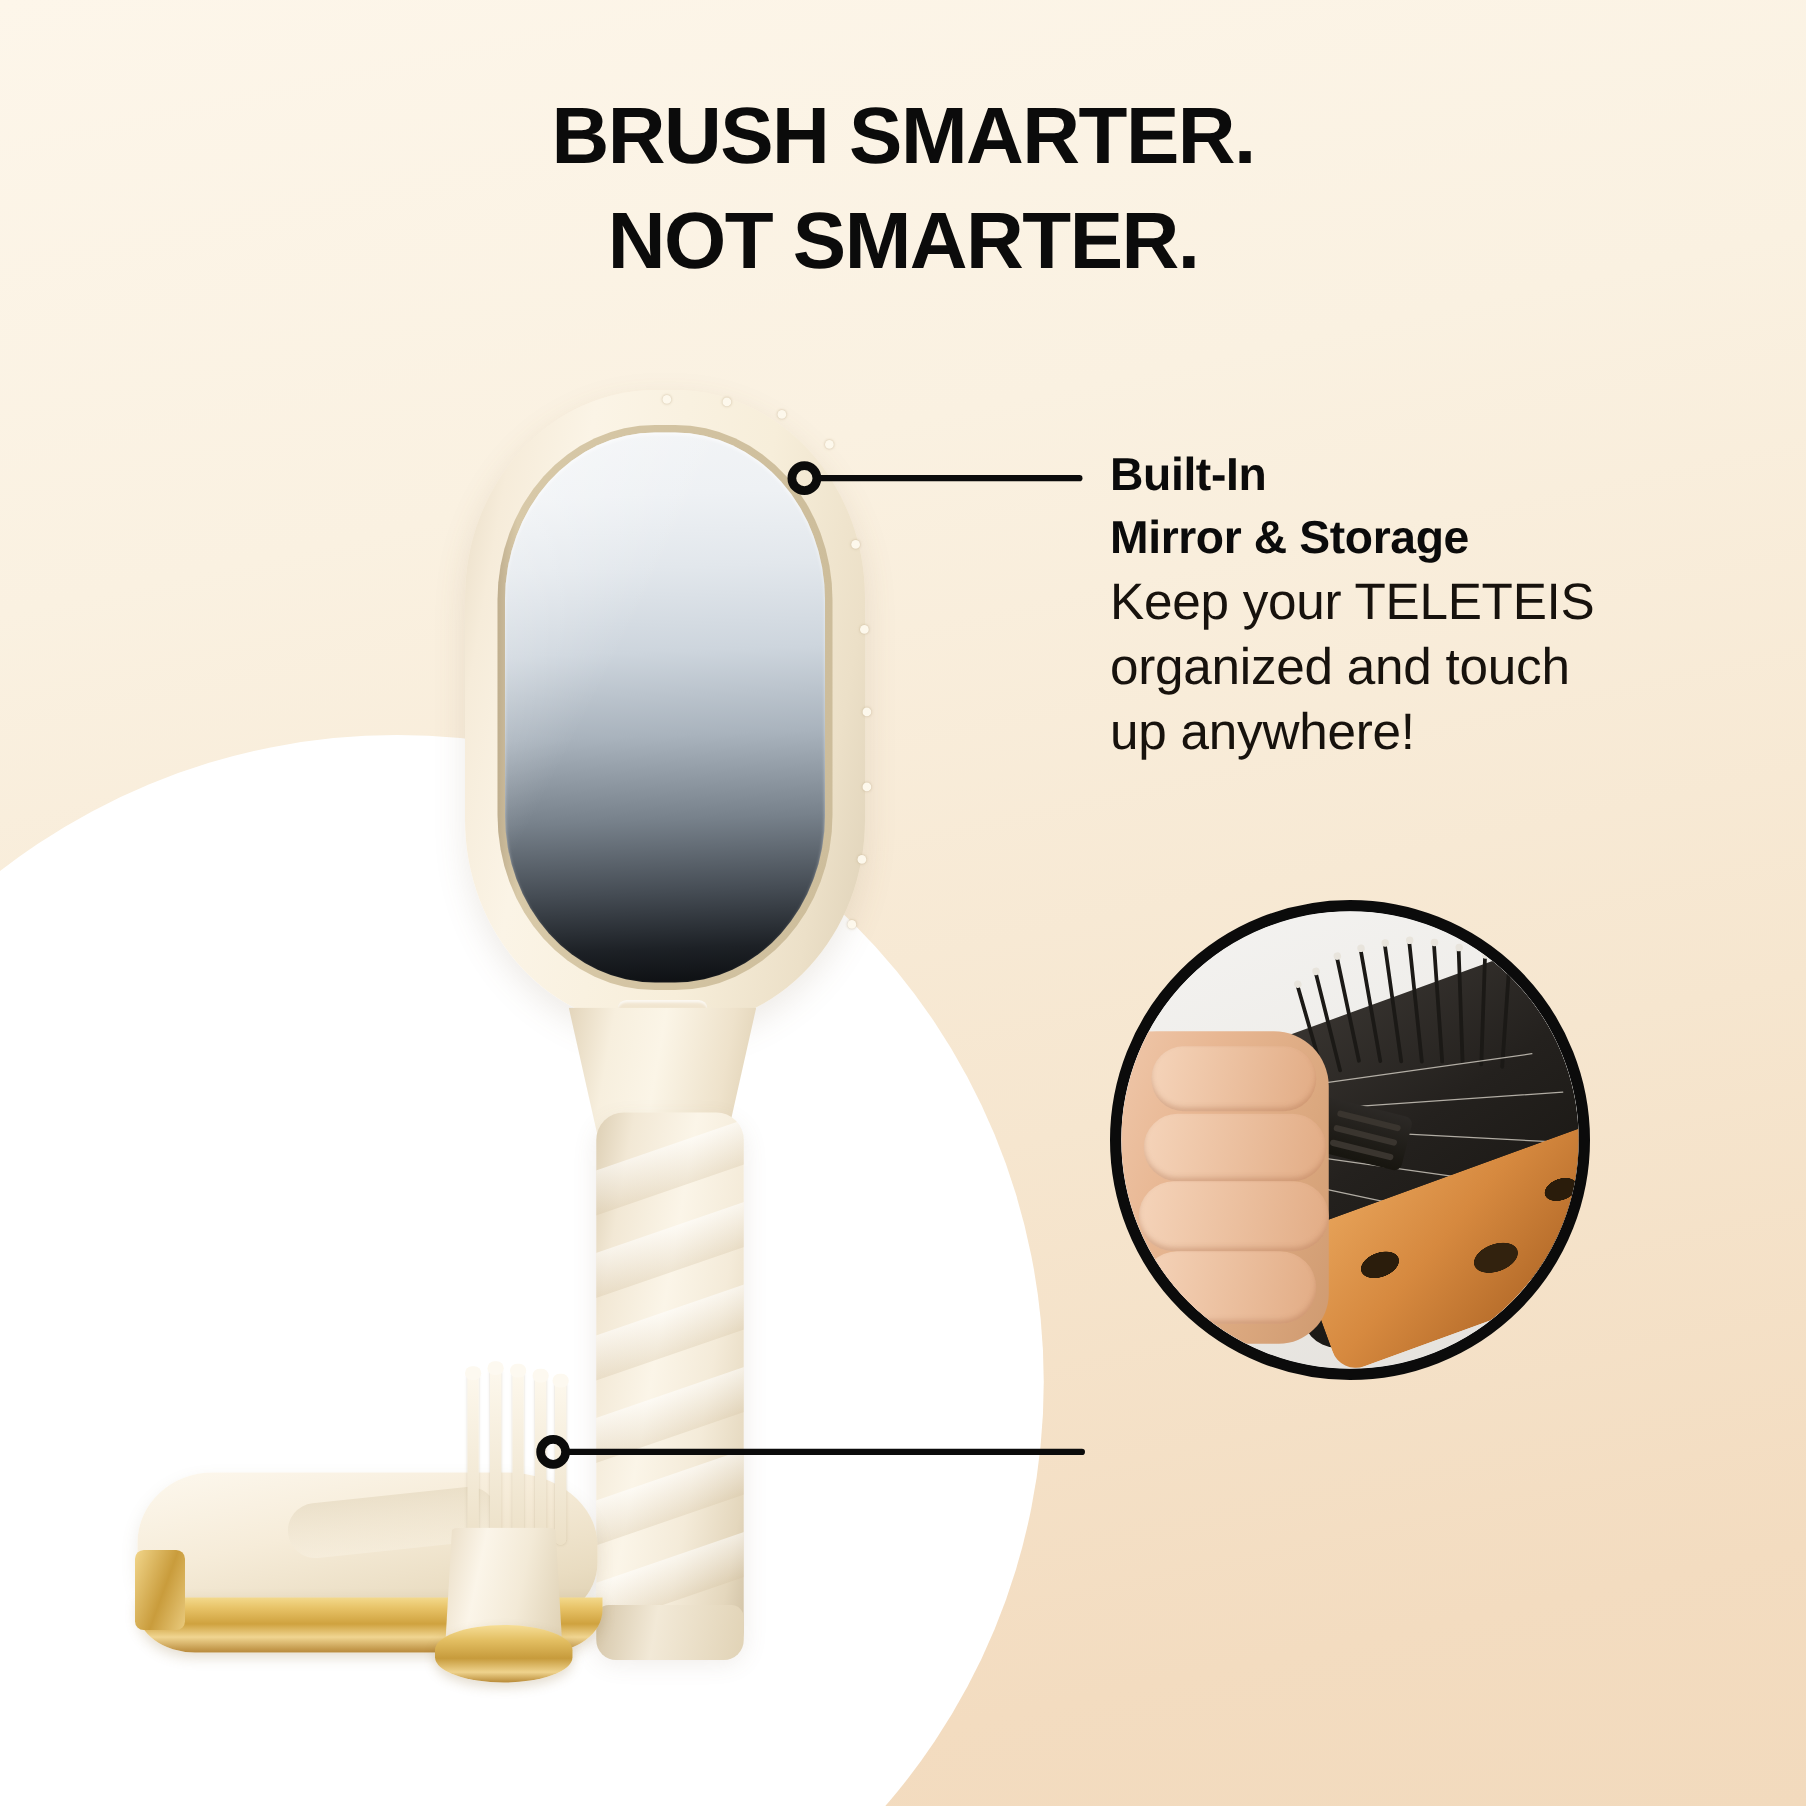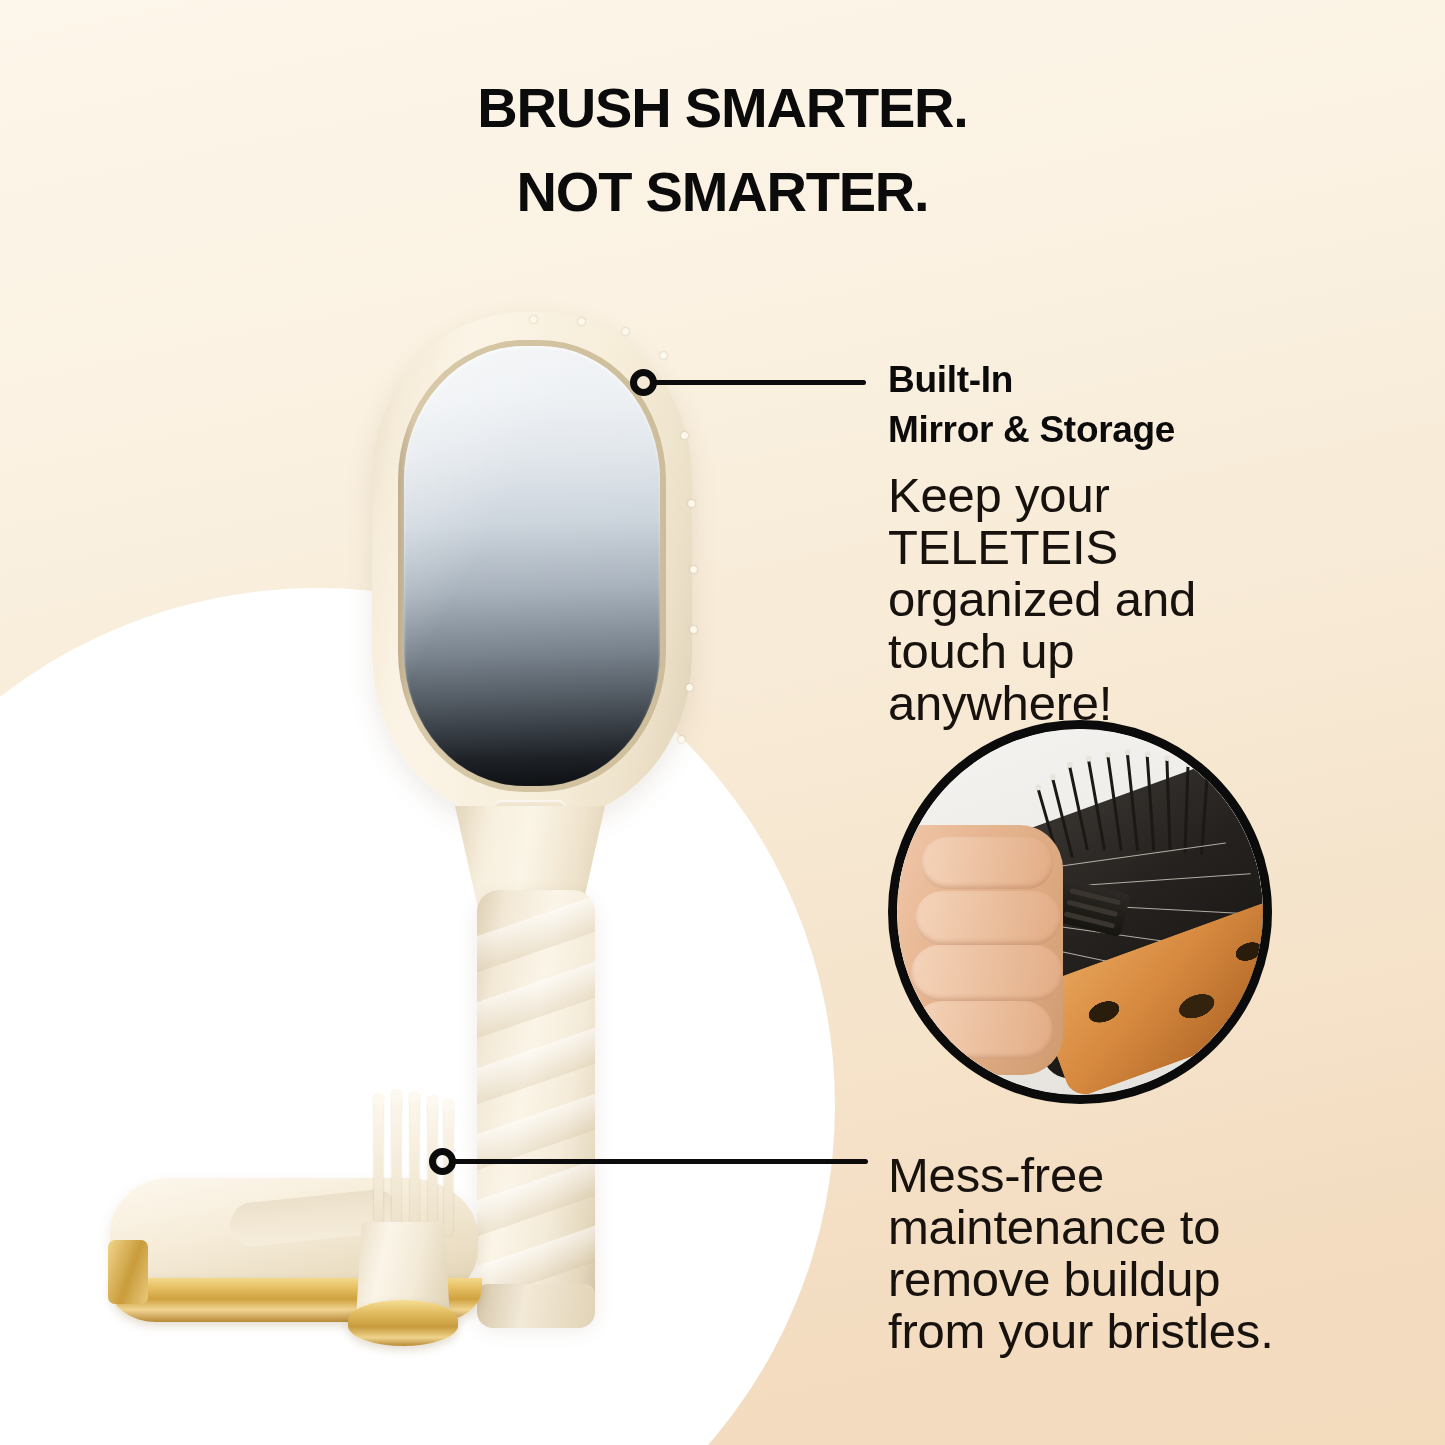--- a/index.html
+++ b/index.html
@@ -34,7 +34,7 @@
     text-align:center;
     color:#0b0b0b;
     font-weight:700;
-    font-size:56px;
+    font-size:64px;
     line-height:84px;
     letter-spacing:-1.2px;
   }

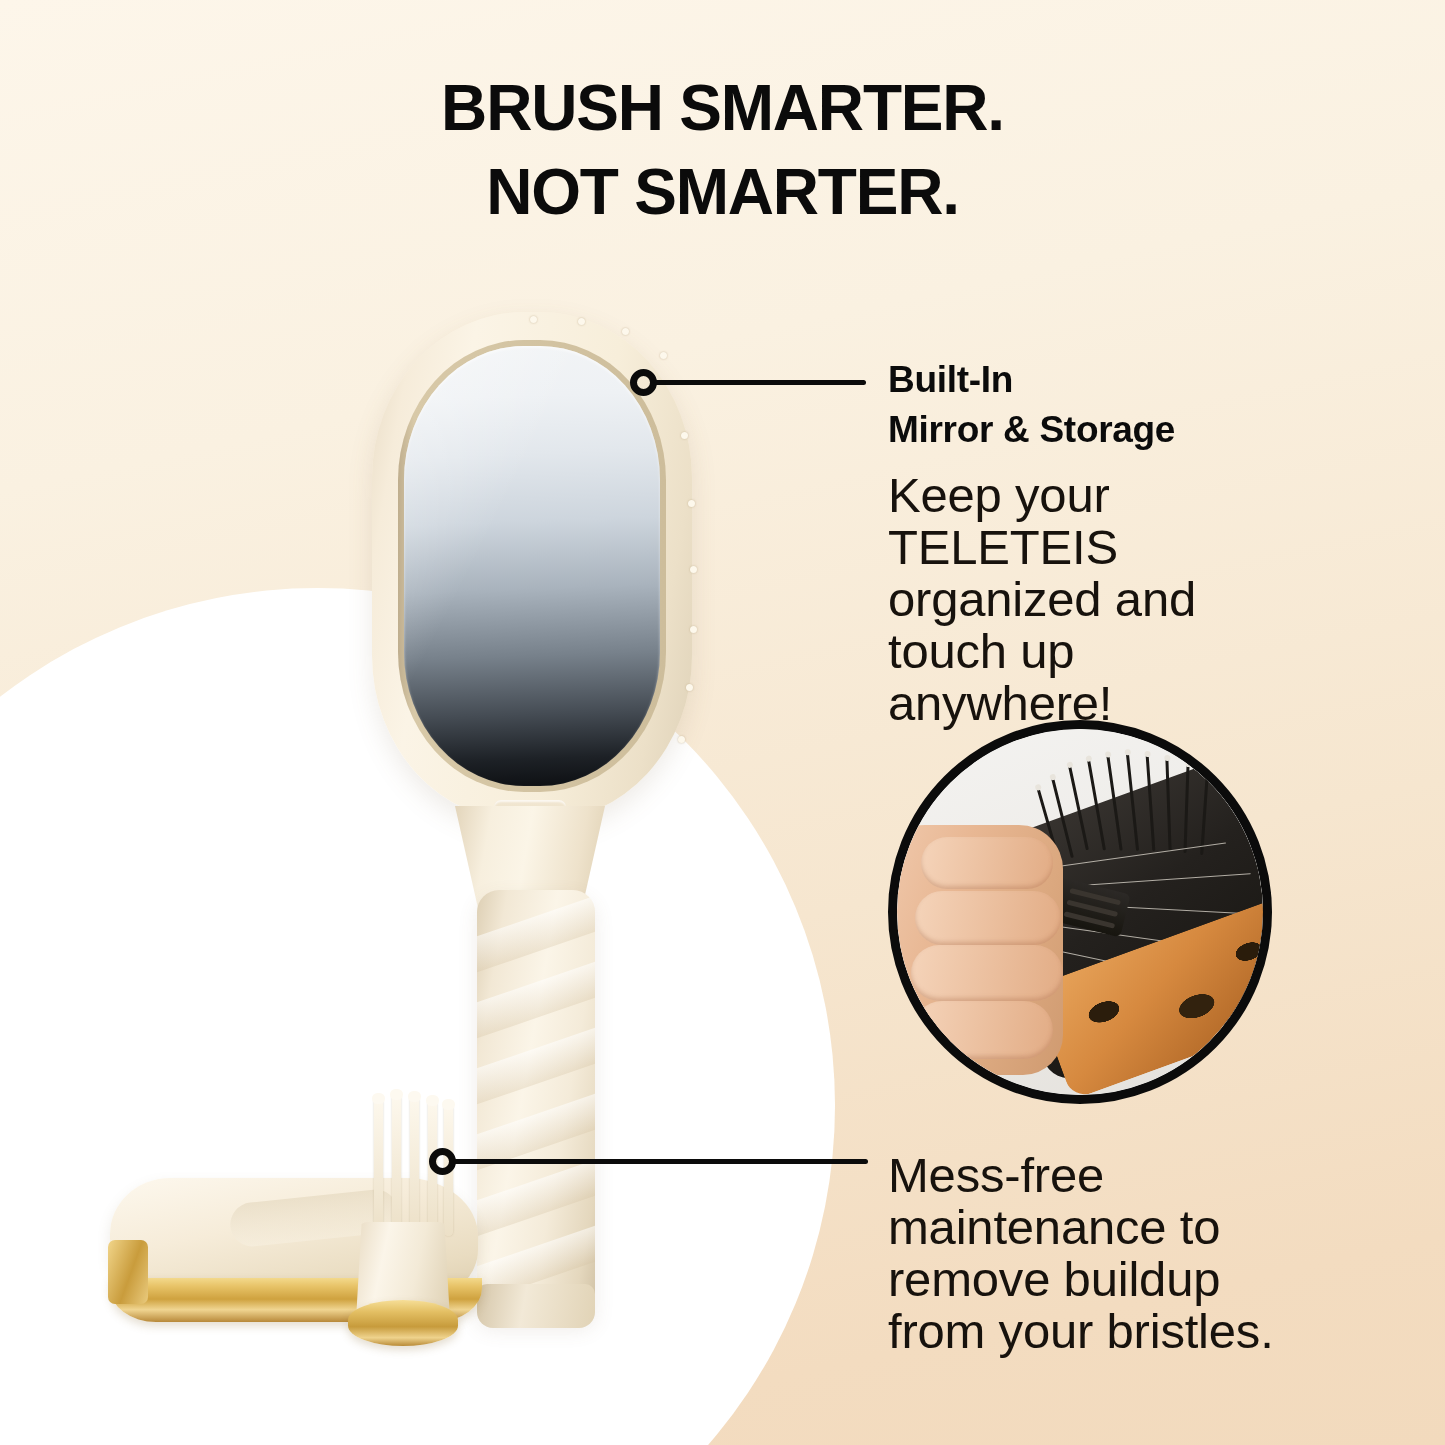--- a/index.html
+++ b/index.html
@@ -236,10 +236,9 @@
   .callout .body{
     color:#17120d;
     font-weight:400;
-    font-size:49px;
+    font-size:41px;
     line-height:52px;
     letter-spacing:-.2px;
-    margin-top:14px;
   }
 
   

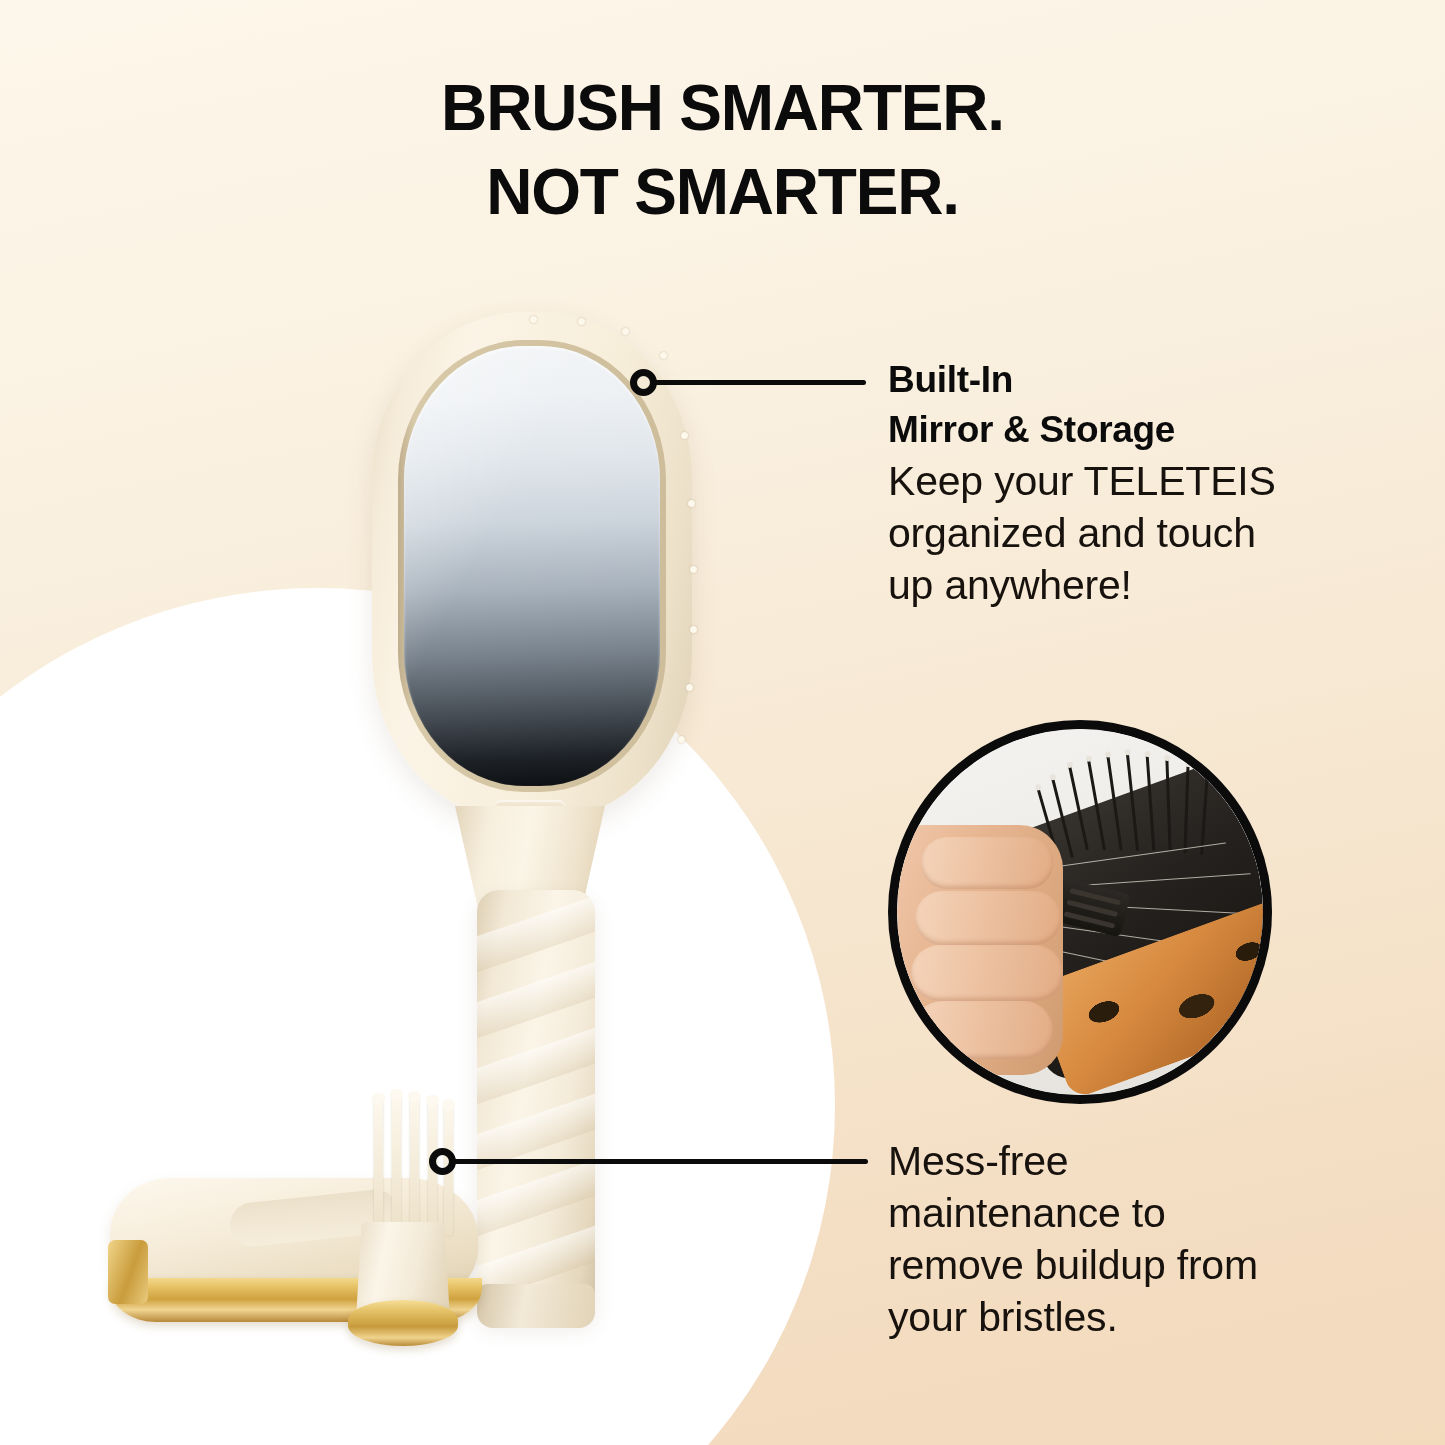--- a/index.html
+++ b/index.html
@@ -437,7 +437,6 @@
   <div class="leader" style="left:453px;top:1159px;width:415px;"></div>
 
   <div class="callout" style="left:888px;top:1135px;">
-    <div class="body">Mess-free maintenance to remove buildup from your bristles.</div>
   </div>
 
 </div>

